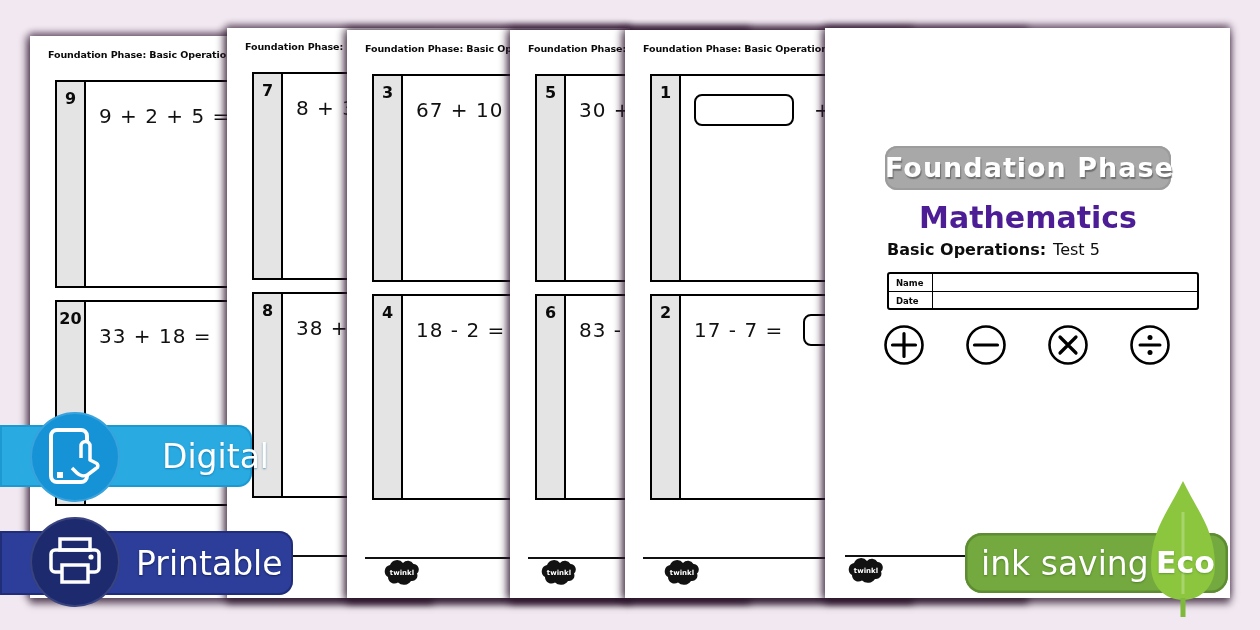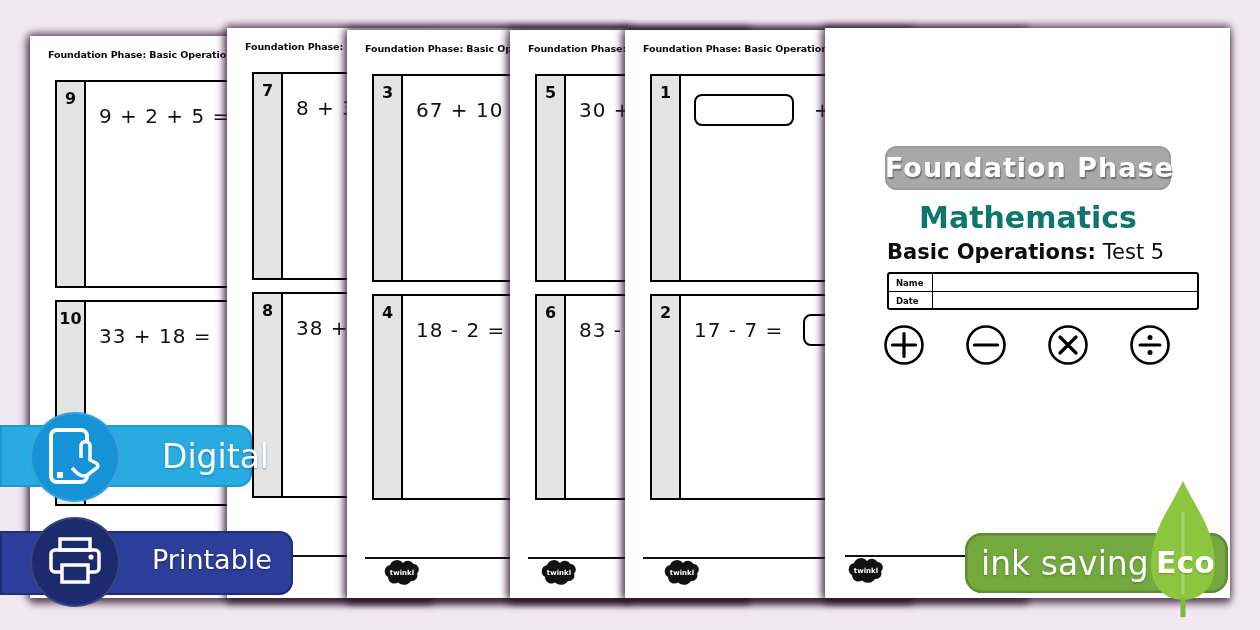--- a/index.html
+++ b/index.html
@@ -44,7 +44,7 @@
     color:#fff; font-weight:bold; font-size:27px; line-height:44px; text-align:center;
     letter-spacing:1px; text-shadow:1px 2px 1px rgba(105,105,105,.9); white-space:nowrap; }
   .cover-subject { position:absolute; left:60px; top:172px; width:286px; text-align:center;
-    font-size:30px; font-weight:bold; color:#0f766e; }
+    font-size:30px; font-weight:bold; color:#4c1d95; }
   .cover-sub { position:absolute; left:62px; top:212px; font-size:21px; color:#0d0d0d; white-space:nowrap; }
   .cover-sub b { margin-right:7px; }
   .nd-table { position:absolute; left:62px; top:244px; width:312px; height:38px;

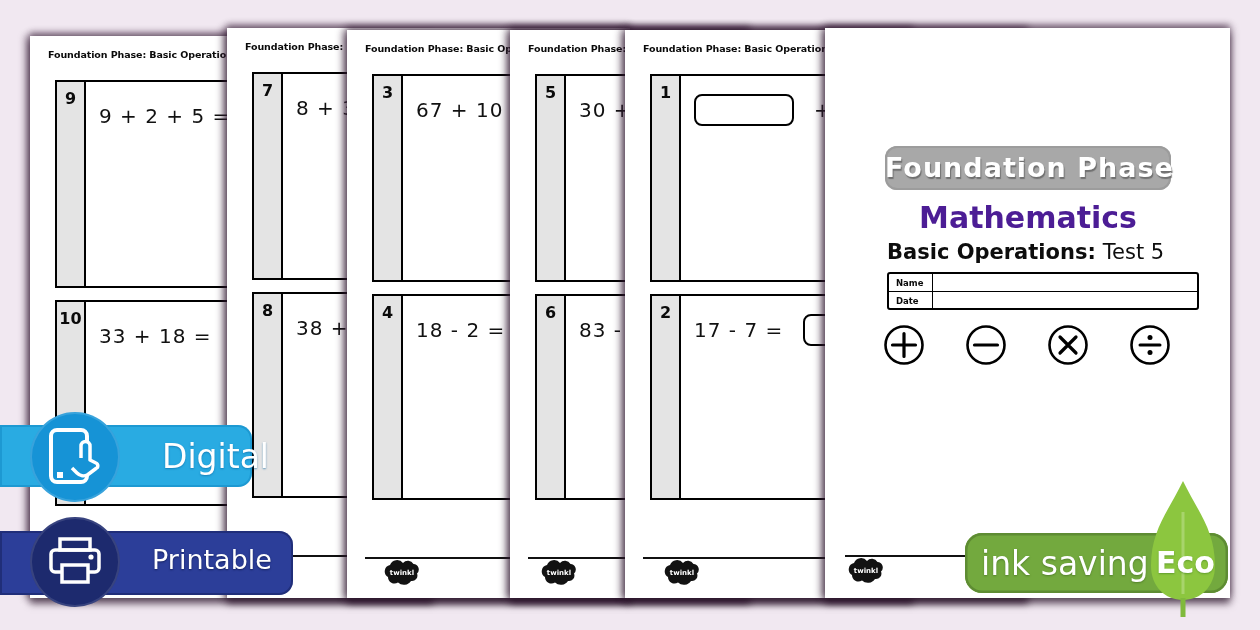--- a/index.html
+++ b/index.html
@@ -45,7 +45,7 @@
     letter-spacing:1px; text-shadow:1px 2px 1px rgba(105,105,105,.9); white-space:nowrap; }
   .cover-subject { position:absolute; left:60px; top:172px; width:286px; text-align:center;
     font-size:30px; font-weight:bold; color:#4c1d95; }
-  .cover-sub { position:absolute; left:62px; top:212px; font-size:21px; color:#0d0d0d; white-space:nowrap; }
+  .cover-sub { position:absolute; left:62px; top:212px; font-size:16px; color:#0d0d0d; white-space:nowrap; }
   .cover-sub b { margin-right:7px; }
   .nd-table { position:absolute; left:62px; top:244px; width:312px; height:38px;
     border:2px solid #000; border-radius:3px; background:#fff; }

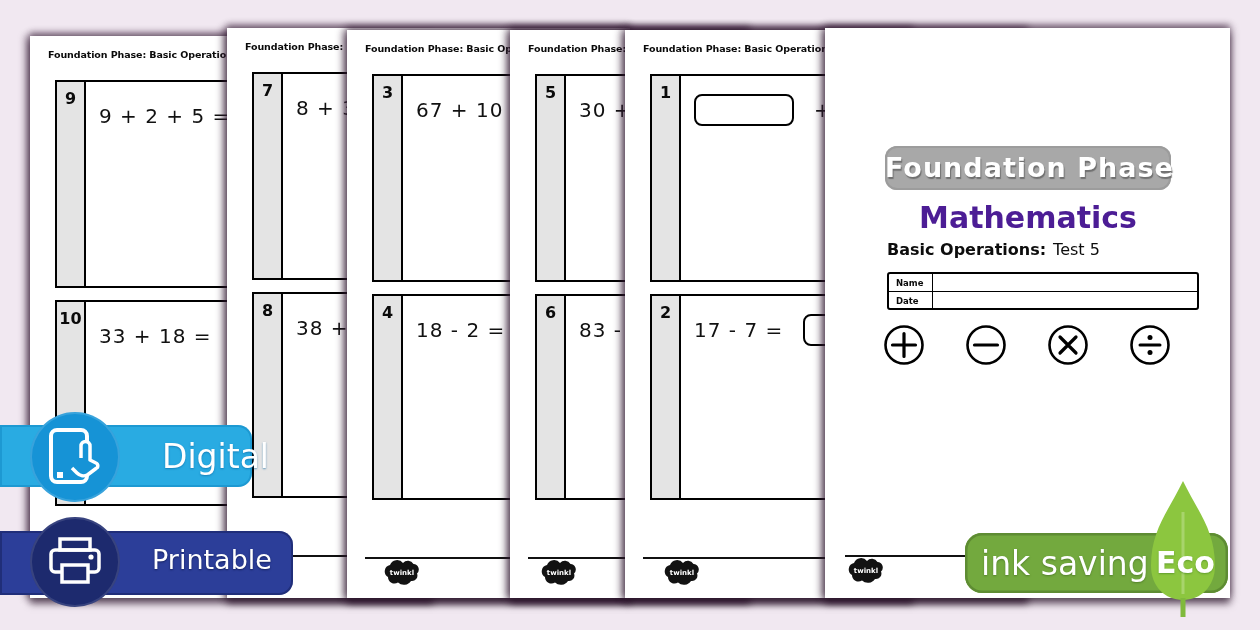--- a/index.html
+++ b/index.html
@@ -97,7 +97,7 @@
     </div>
     <div class="qbox second">
       <div class="qcol">
-        <div class="qnum">10</div>
+        <div class="qnum">20</div>
       </div>
       <div class="qeq">
           <span>33 + 18 =</span>

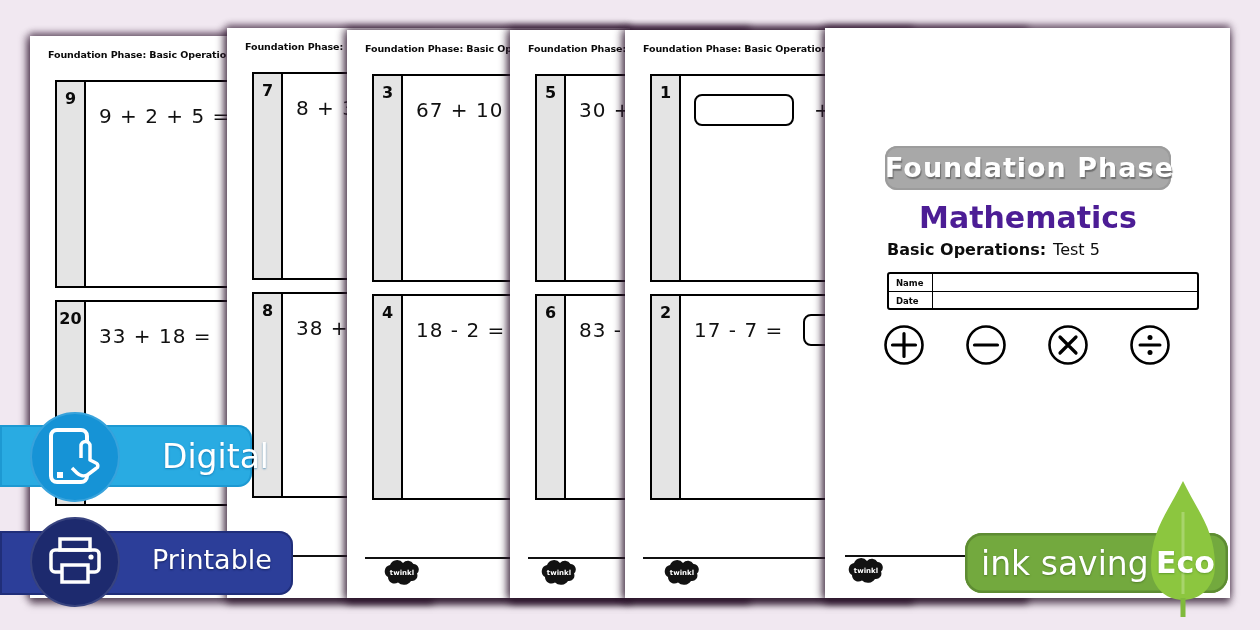--- a/index.html
+++ b/index.html
@@ -65,7 +65,7 @@
     background:#1693d6; box-shadow: inset 0 0 0 2px rgba(255,255,255,.15); }
   .print-rect { left:0; top:531px; width:293px; height:64px; background:#2c3e99;
     border-radius:0 14px 14px 0; box-shadow: inset 0 0 0 2px rgba(20,30,90,.5); }
-  .print-rect .lbl { position:absolute; left:152px; top:13px; font-size:27px;
+  .print-rect .lbl { position:absolute; left:136px; top:13px; font-size:33px;
     text-shadow:0 1px 2px rgba(10,20,70,.7);text-align:right; }
   .print-circle { left:30px; top:517px; width:90px; height:90px; border-radius:50%;
     background:#1d2a6e; box-shadow: inset 0 0 0 2px rgba(255,255,255,.12); }

